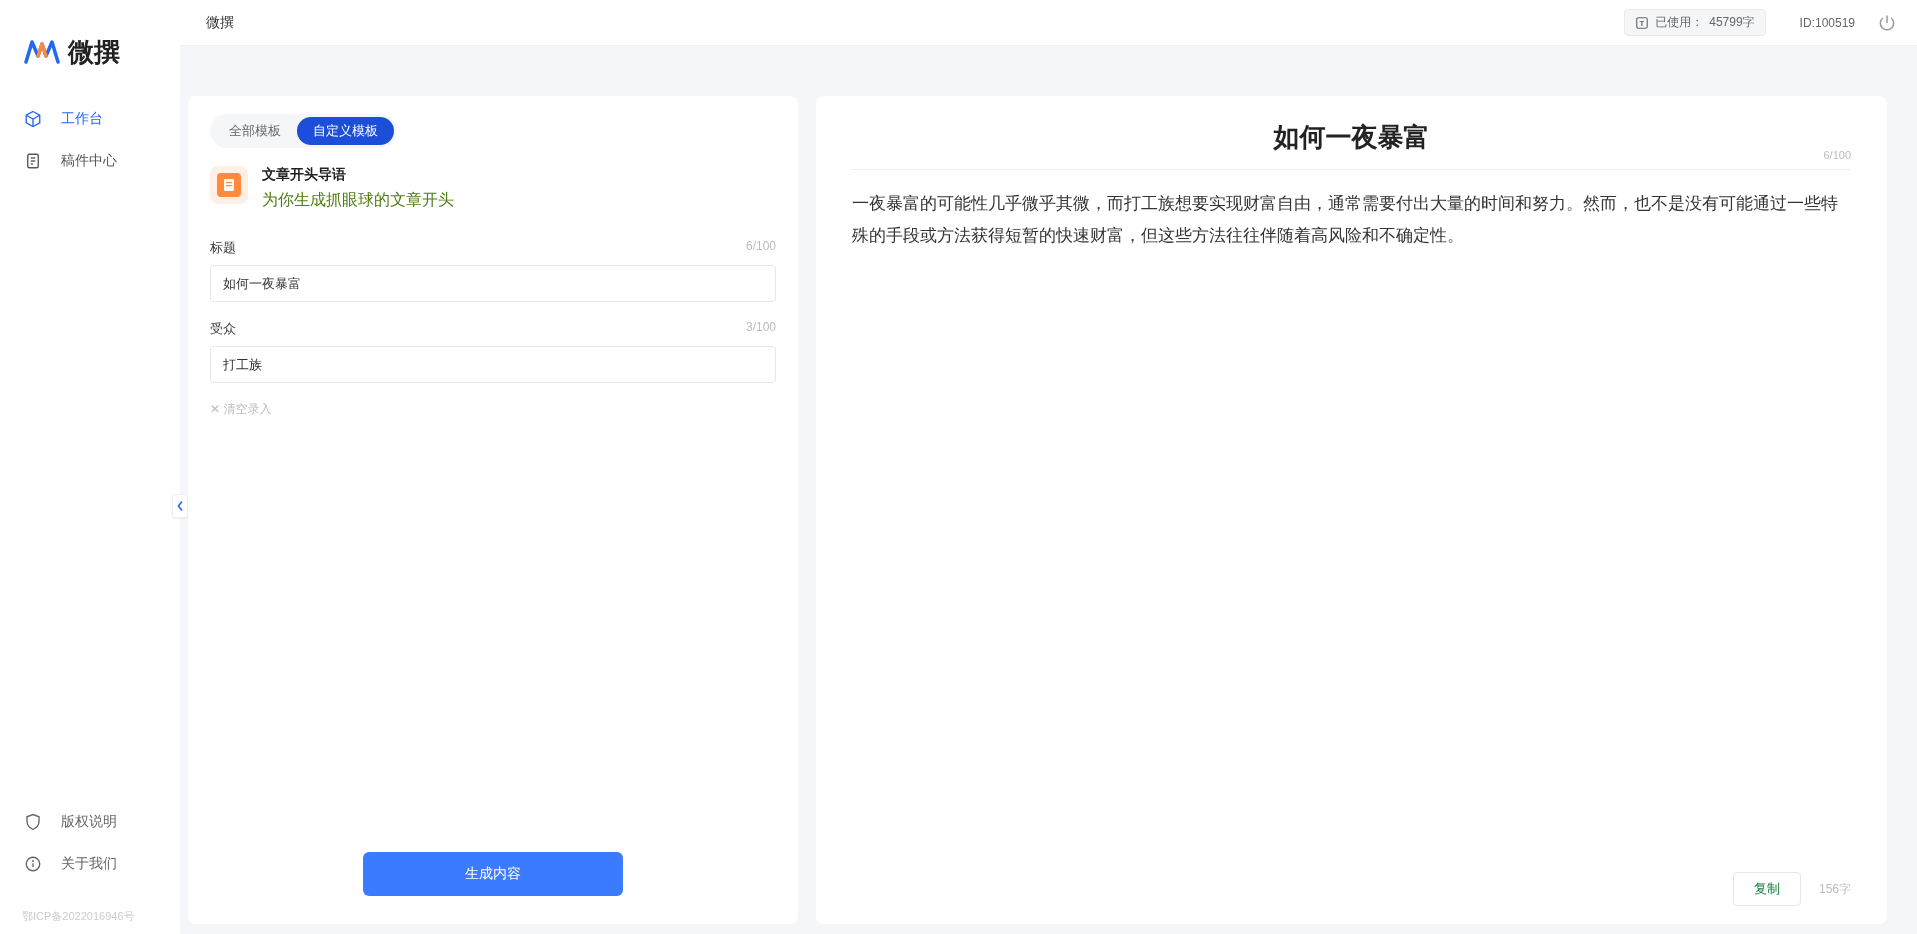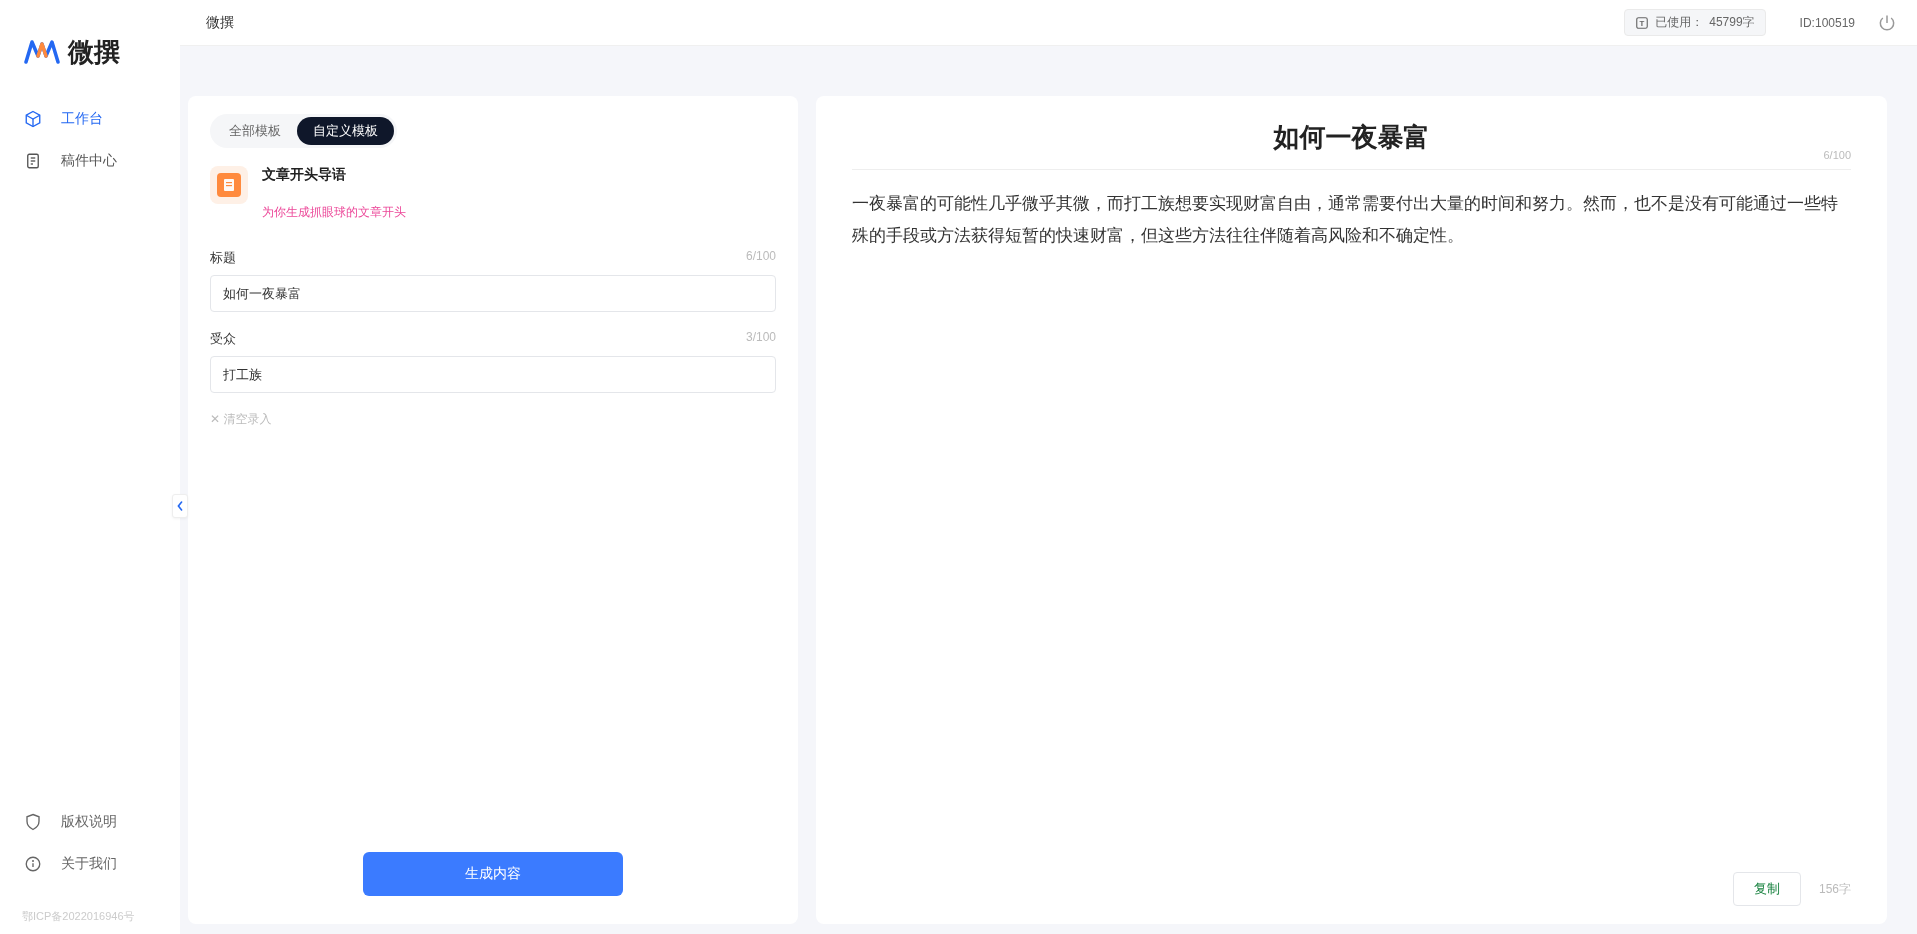--- a/index.html
+++ b/index.html
@@ -173,7 +173,7 @@
       text-align: right;
     }
     .tab-pill.active {
-      background: #0f172a;
+      background: #1d4ed8;
       color: #fff;
     }
     .template-header {

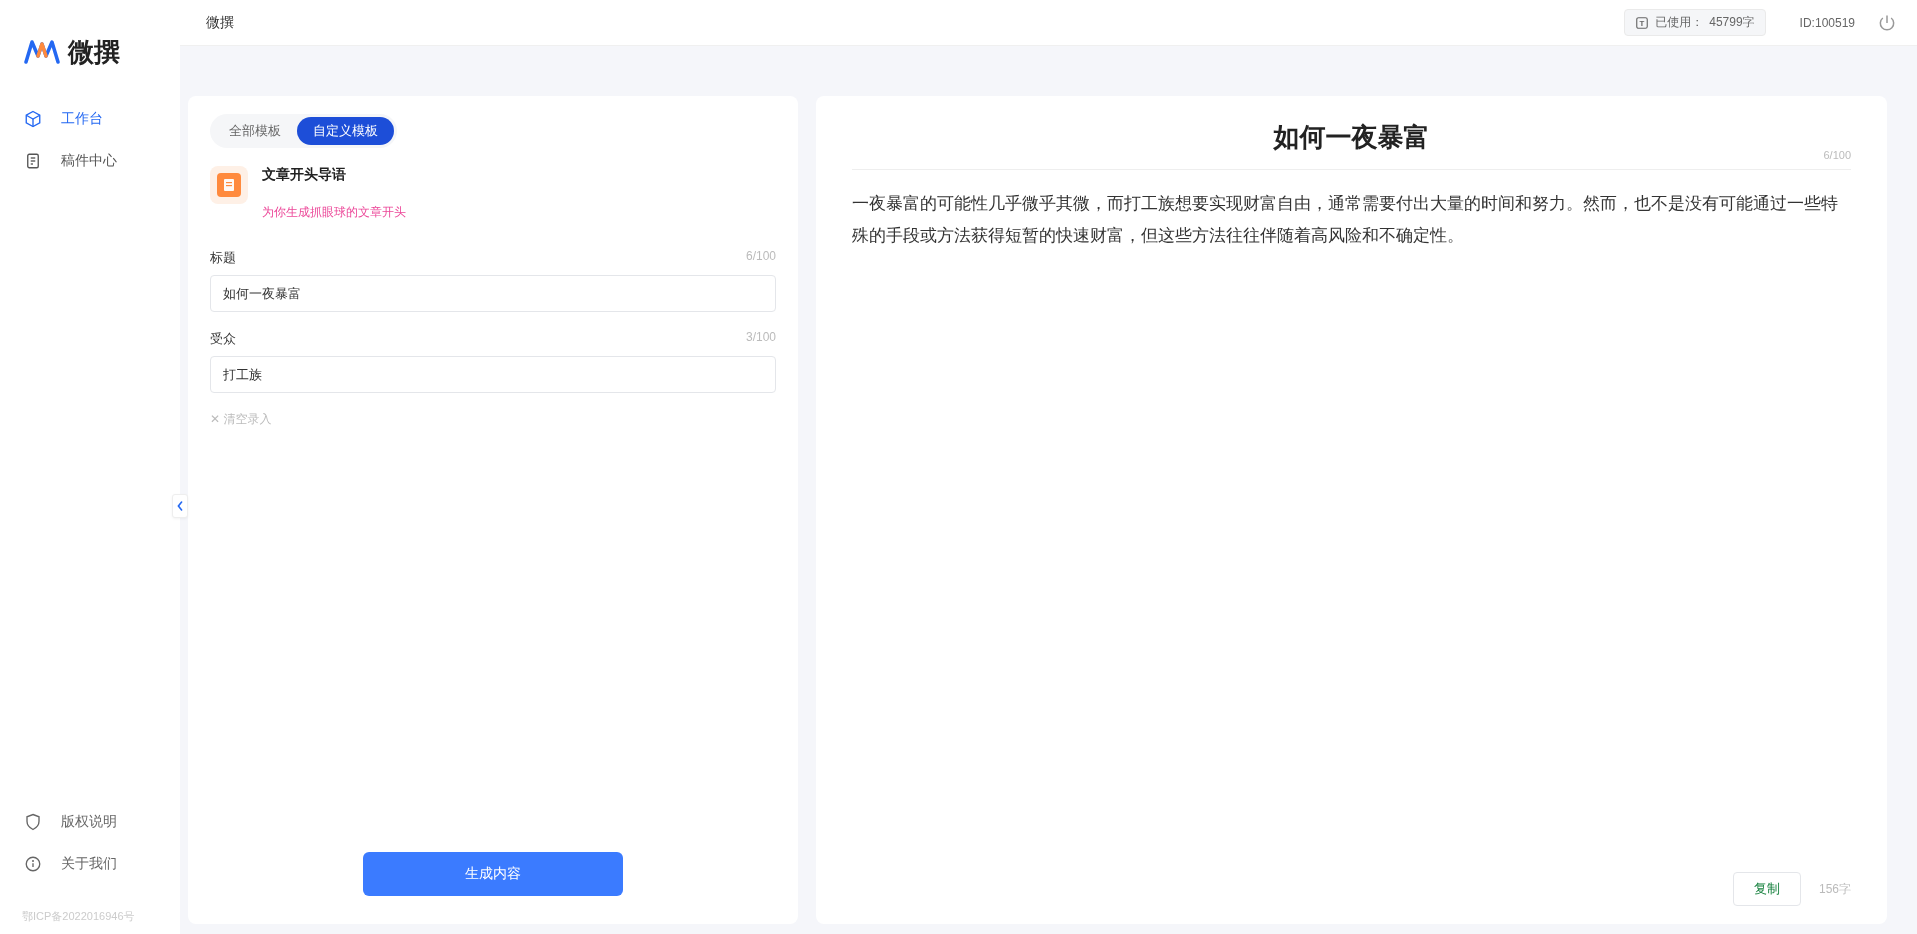--- a/index.html
+++ b/index.html
@@ -206,7 +206,7 @@
       font-size: 14px;
       font-weight: 600;
       color: #222;
-      margin-bottom: 20px;
+      margin-bottom: 6px;
     }
     .template-meta .tmpl-desc {
       font-size: 12px;

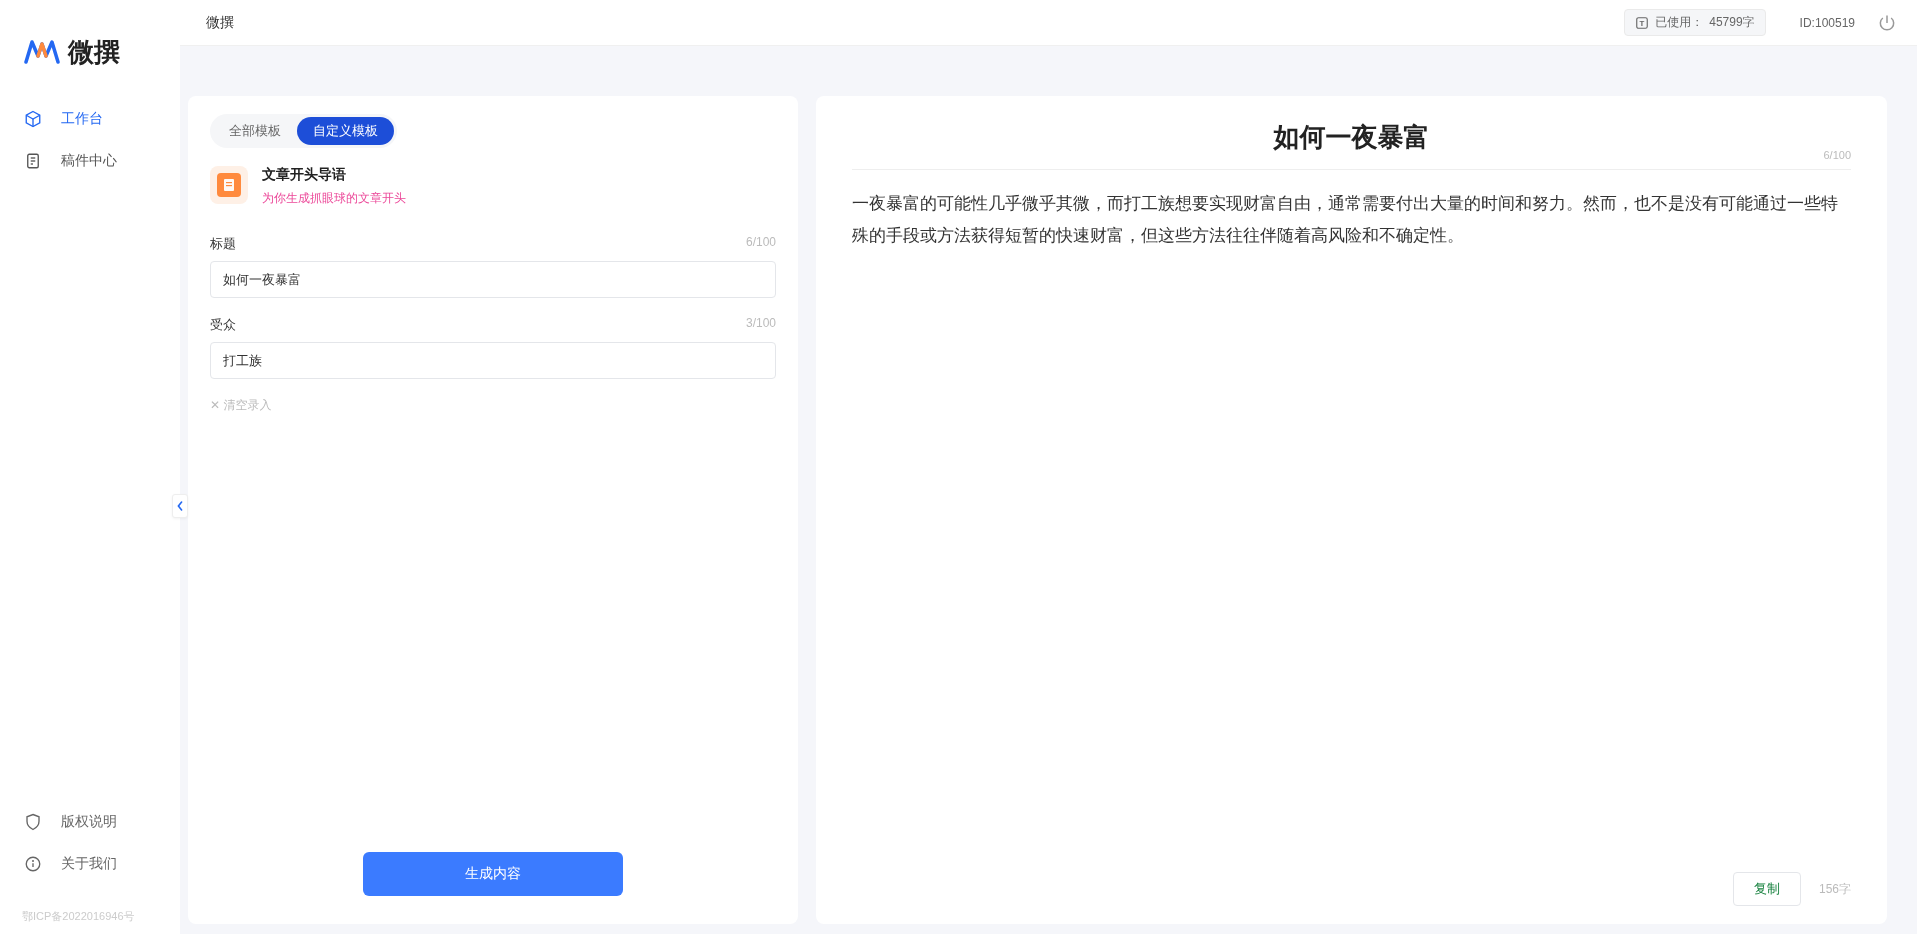--- a/index.html
+++ b/index.html
@@ -209,8 +209,8 @@
       margin-bottom: 6px;
     }
     .template-meta .tmpl-desc {
-      font-size: 12px;
-      color: #ec4899;
+      font-size: 16px;
+      color: #4d7c0f;
     }
     .form-group {
       margin-bottom: 18px;

